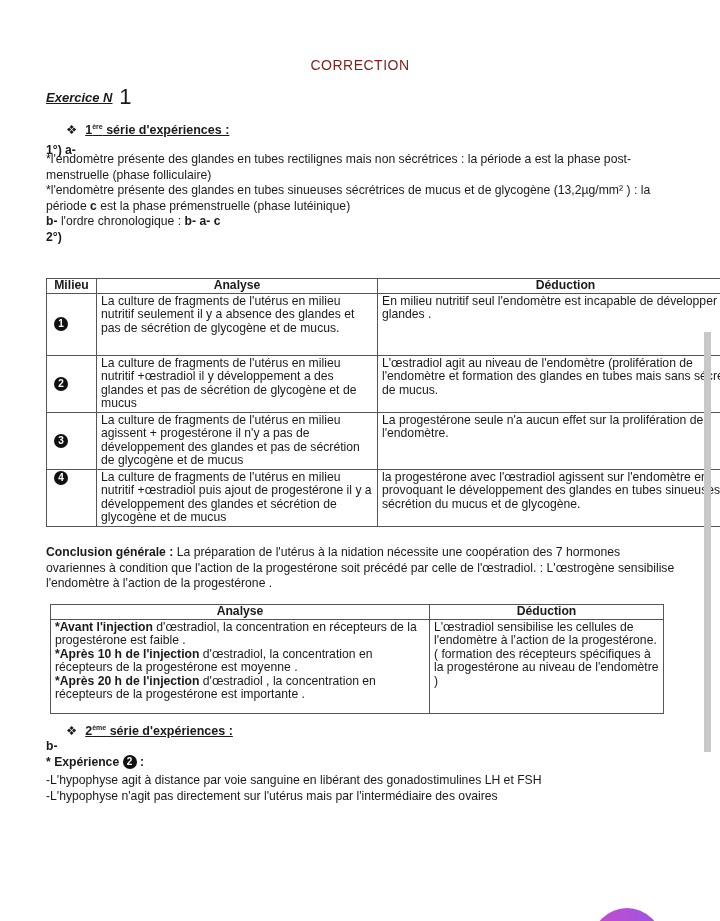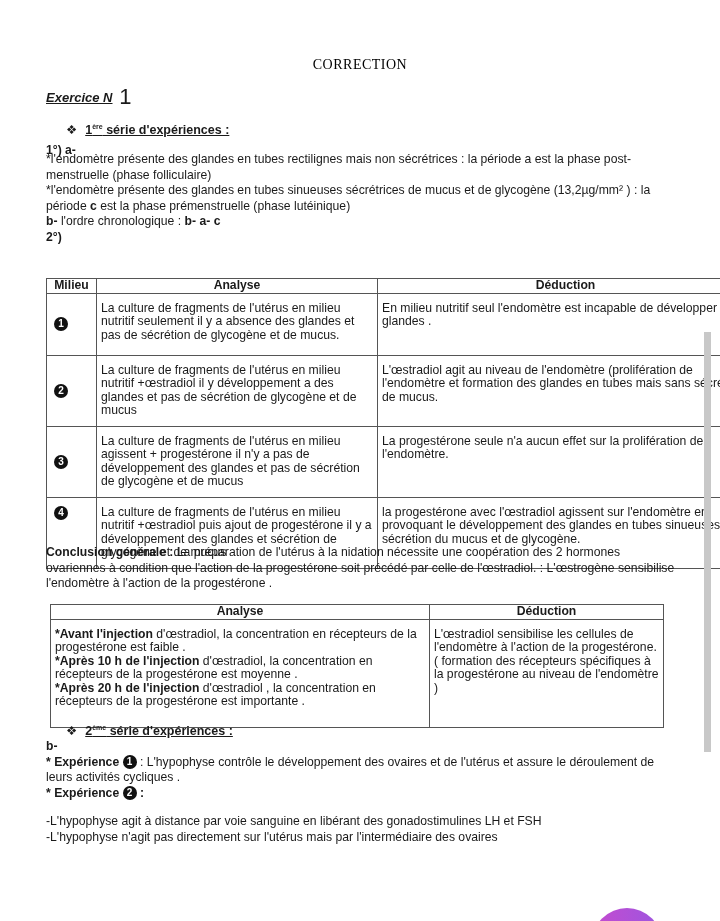--- a/index.html
+++ b/index.html
@@ -7,7 +7,7 @@
            font-family: "Liberation Sans", sans-serif; color: #1a1a1a; }
     .page { position: absolute; left: 0; top: 0; width: 720px; height: 921px; }
     .title { position: absolute; left: 0; width: 720px; top: 57px; text-align: center;
-             font-family: Liberation Serif, serif; font-size: 14px; letter-spacing: 0.5px; color: #000000; }
+             font-family: Liberation Sans, sans-serif; font-size: 14px; letter-spacing: 0.5px; color: #7f1d1d; }
     .exo { position: absolute; left: 46px; top: 84px; font-size: 13px; font-style: italic; font-weight: bold; }
     .exo .lbl { text-decoration: underline; }
     .exo .num { font-style: normal; font-weight: normal; font-size: 22px; margin-left: 3px; vertical-align: -2px; }

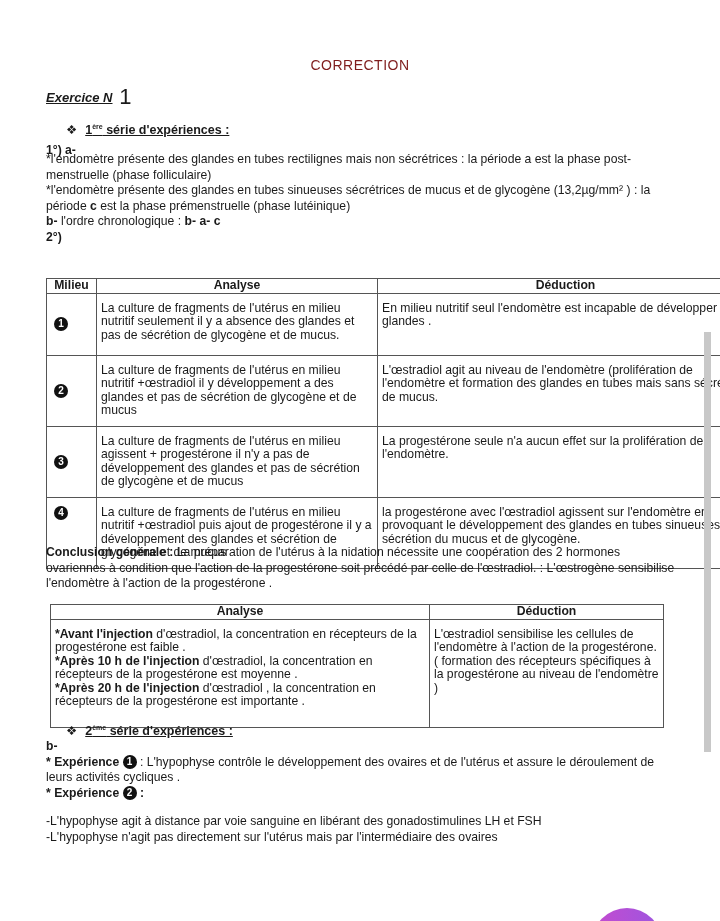--- a/index.html
+++ b/index.html
@@ -18,7 +18,7 @@
     .txt { position: absolute; left: 46px; width: 630px; font-size: 12.2px; line-height: 15.5px; }
     .b { font-weight: bold; }
     table { border-collapse: collapse; position: absolute; font-size: 12.2px; line-height: 13.5px; }
-    td, th { border: 1px solid #555; vertical-align: top; padding: 8px 4px; }
+    td, th { border: 1px solid #555; vertical-align: top; padding: 1px 4px; }
     th { font-weight: bold; text-align: center; padding: 0 4px; }
     .circ { display: inline-block; width: 14px; height: 14px; border-radius: 50%; background: #111; color: #fff;
             font-size: 10px; line-height: 14px; text-align: center; font-weight: bold; vertical-align: middle; }

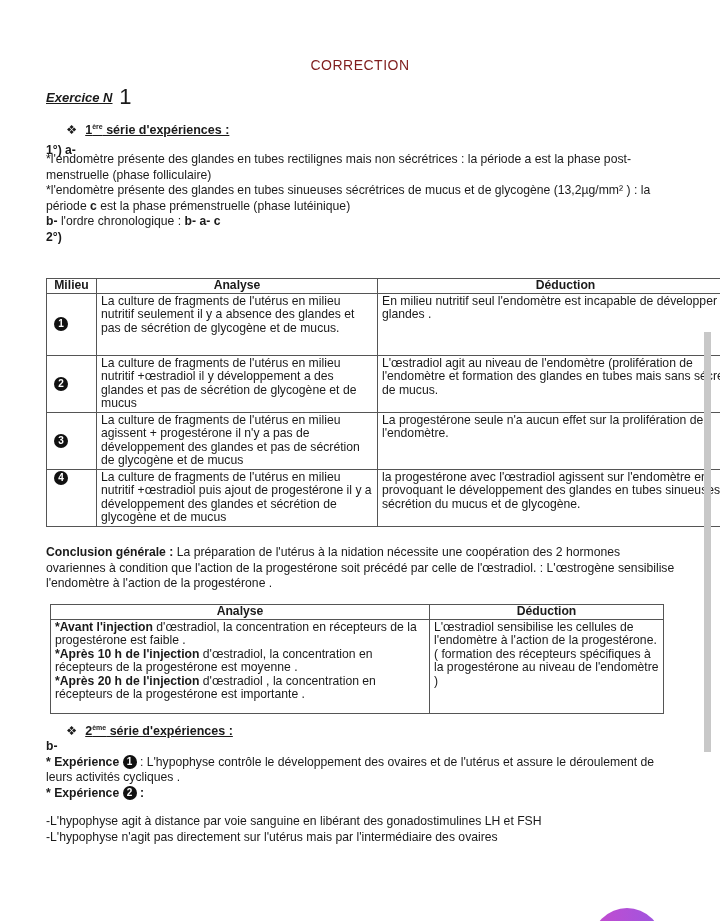--- a/index.html
+++ b/index.html
@@ -87,7 +87,7 @@
     </table>
 
   <div class="txt" style="top:545px">
-    <span class="b">Conclusion générale :</span><span> La préparation de l'utérus à la nidation nécessite une coopération des 2 hormones ovariennes à condition que l'action de la progestérone soit précédé par celle de l'œstradiol. : L'œstrogène  sensibilise l'endomètre à l'action de la progestérone .</span>
+    <span class="b">Conclusion générale :</span><span> La préparation de l'utérus à la nidation nécessite une coopération des 7 hormones ovariennes à condition que l'action de la progestérone soit précédé par celle de l'œstradiol. : L'œstrogène  sensibilise l'endomètre à l'action de la progestérone .</span>
   </div>
 
   <table class="t2">

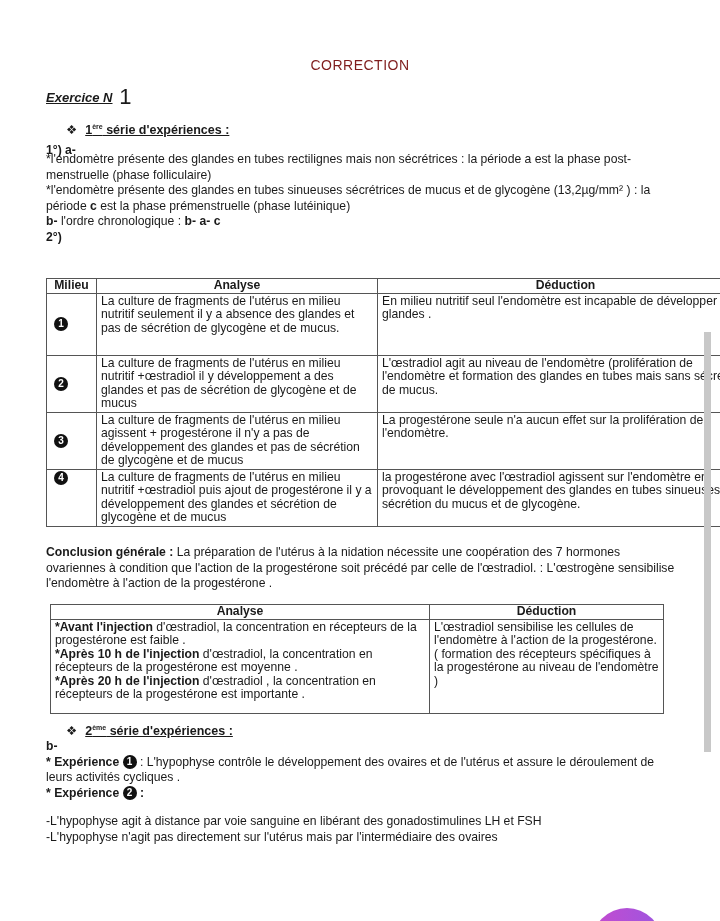--- a/index.html
+++ b/index.html
@@ -113,7 +113,6 @@
 
   <div class="txt" style="top:739px">
     <div class="b">b-</div>
-    <div><span class="b">* Expérience</span> <span class="circ">1</span><span> : L'hypophyse contrôle le développement des ovaires et de l'utérus et assure le déroulement de leurs activités cycliques .</span></div>
     <div class="b"><span>* Expérience</span> <span class="circ">2</span><span> :</span></div>
     <div style="margin-top:13px">-L'hypophyse agit à distance par voie sanguine en libérant des gonadostimulines LH et FSH</div>
     <div>-L'hypophyse n'agit pas directement sur l'utérus mais par l'intermédiaire des ovaires</div>

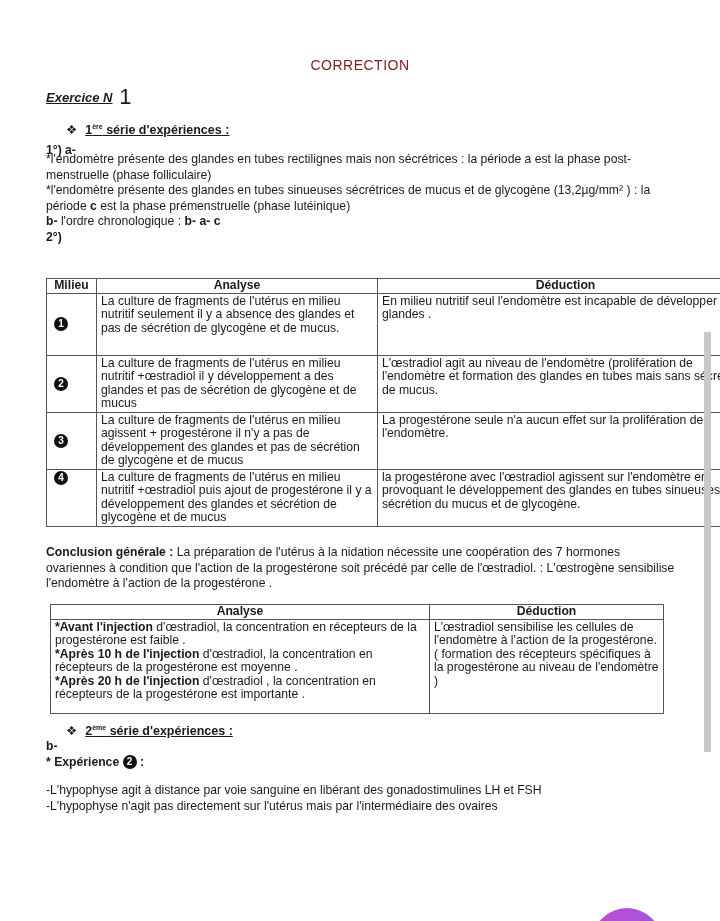--- a/index.html
+++ b/index.html
@@ -114,7 +114,7 @@
   <div class="txt" style="top:739px">
     <div class="b">b-</div>
     <div class="b"><span>* Expérience</span> <span class="circ">2</span><span> :</span></div>
-    <div style="margin-top:13px">-L'hypophyse agit à distance par voie sanguine en libérant des gonadostimulines LH et FSH</div>
+    <div style="margin-top:3px">-L'hypophyse agit à distance par voie sanguine en libérant des gonadostimulines LH et FSH</div>
     <div>-L'hypophyse n'agit pas directement sur l'utérus mais par l'intermédiaire des ovaires</div>
   </div>
 

